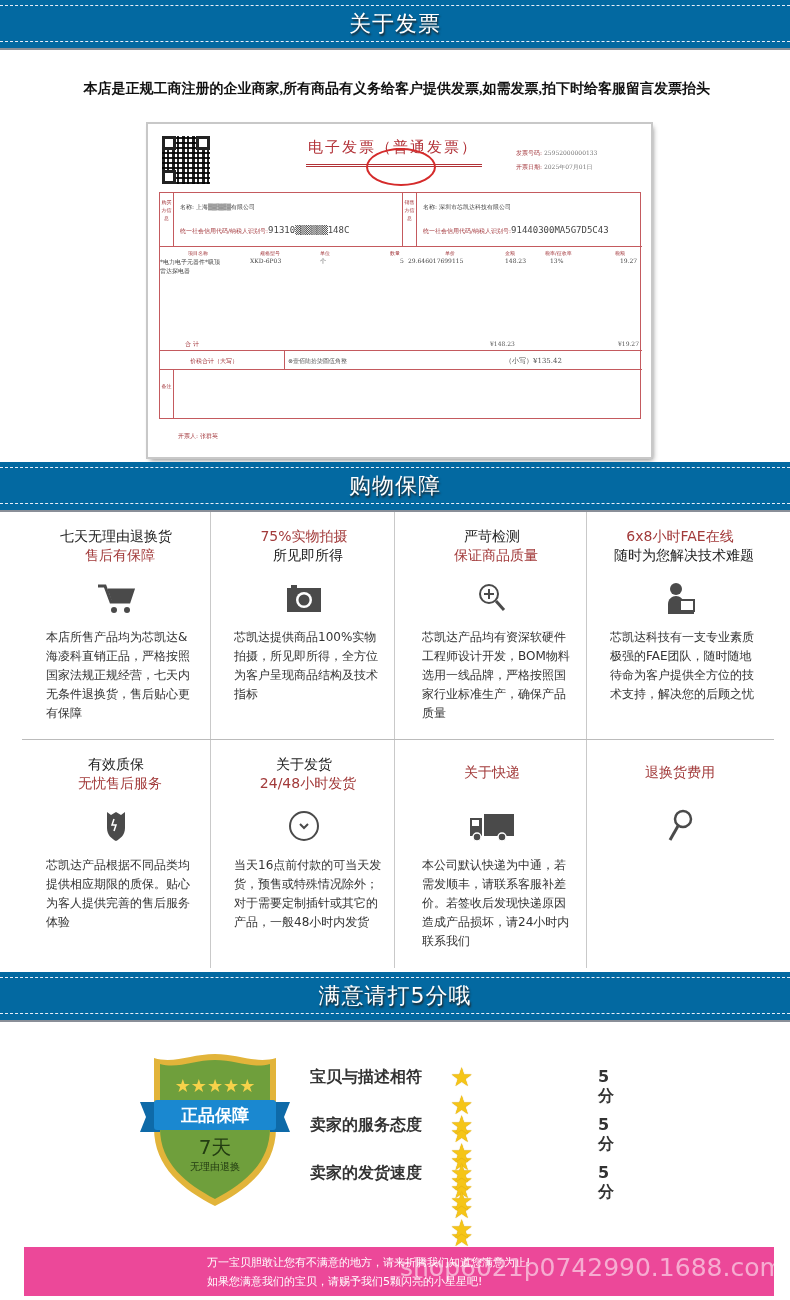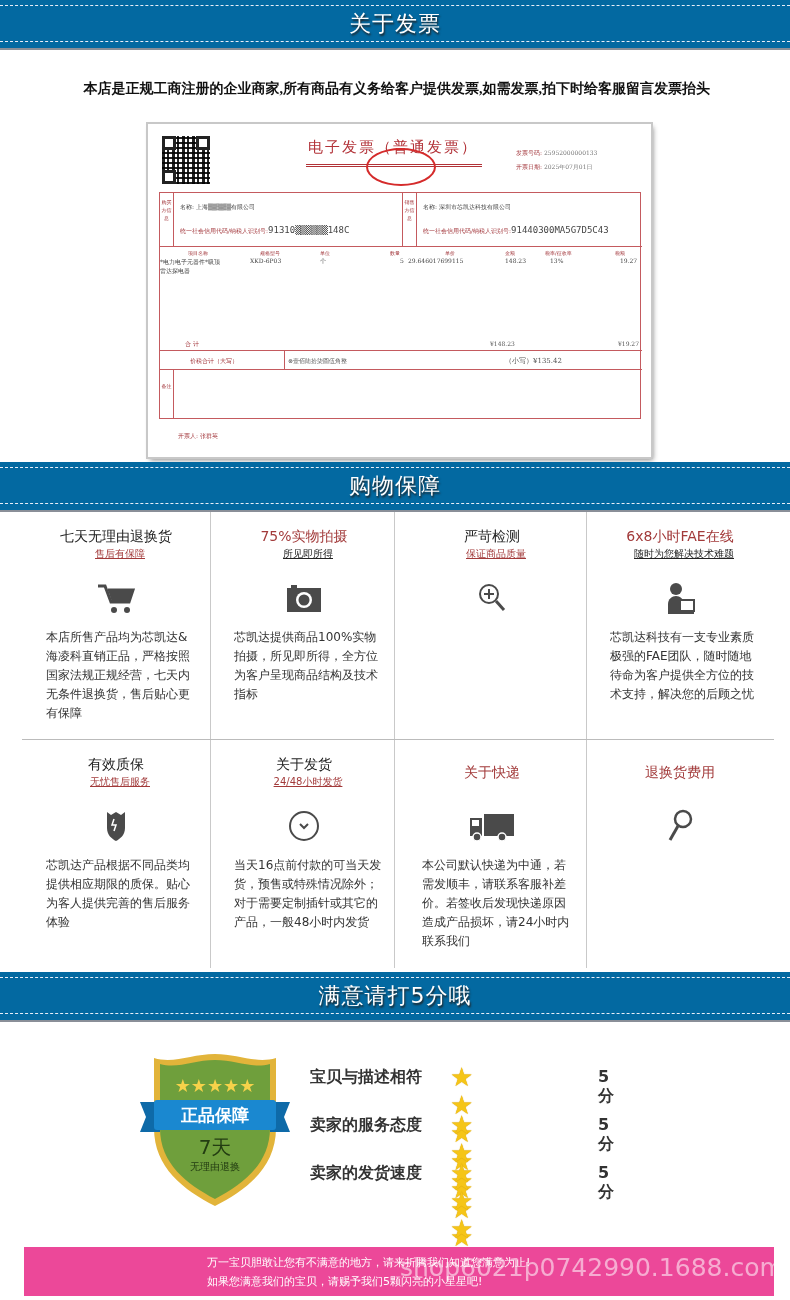--- a/index.html
+++ b/index.html
@@ -45,7 +45,7 @@
   .grid { position: absolute; left: 22px; top: 512px; width: 752px; }
   .cell { position: absolute; width: 188px; height: 228px; text-align: center; }
   .cell .h1 { position: absolute; left: 0; right: 0; top: 16px; font-size: 14px; color: #222; }
-  .cell .h2 { position: absolute; left: 8px; right: 0; top: 35px; font-size: 10px; color: #222; text-decoration: underline; }
+  .cell .h2 { position: absolute; left: 8px; right: 0; top: 35px; font-size: 14px; color: #222; }
   .red { color: #a23a3a !important; }
   .cell .ico { position: absolute; left: 50%; top: 68px; width: 40px; height: 36px; margin-left: -20px; }
   .cell .body { position: absolute; left: 24px; right: 14px; top: 116px; text-align: left; font-size: 12px; line-height: 19px; color: #333; }

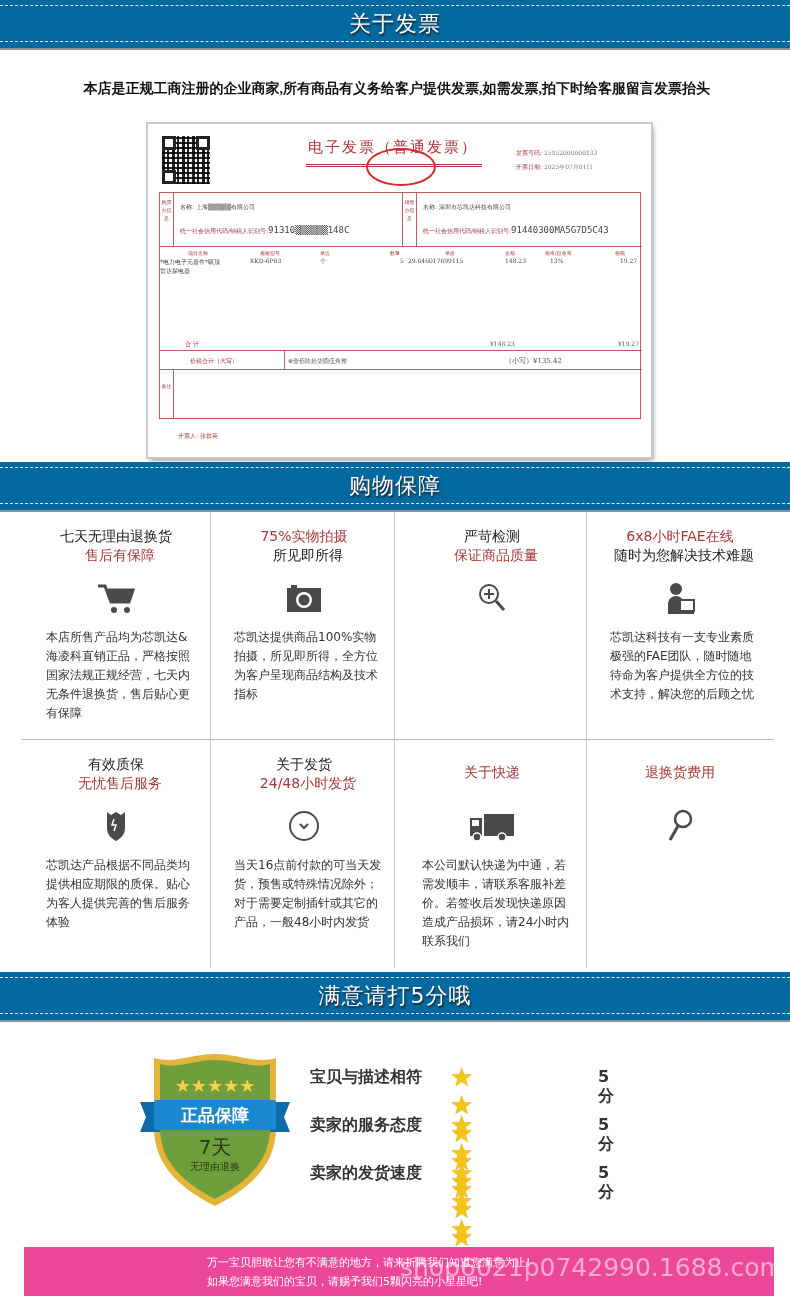--- a/index.html
+++ b/index.html
@@ -172,6 +172,7 @@
         <path d="M17 9v10M12 14h10" stroke="#4a4a4a" stroke-width="2"></path>
         <path d="M24 21l8 9" stroke="#4a4a4a" stroke-width="3"></path>
       </svg>
+    <div class="body">芯凯达产品均有资深软硬件工程师设计开发，BOM物料选用一线品牌，严格按照国家行业标准生产，确保产品质量</div>
   </div>
   <div class="cell" style="left:564px;top:0">
     <div class="h1 red">6x8小时FAE在线</div>

